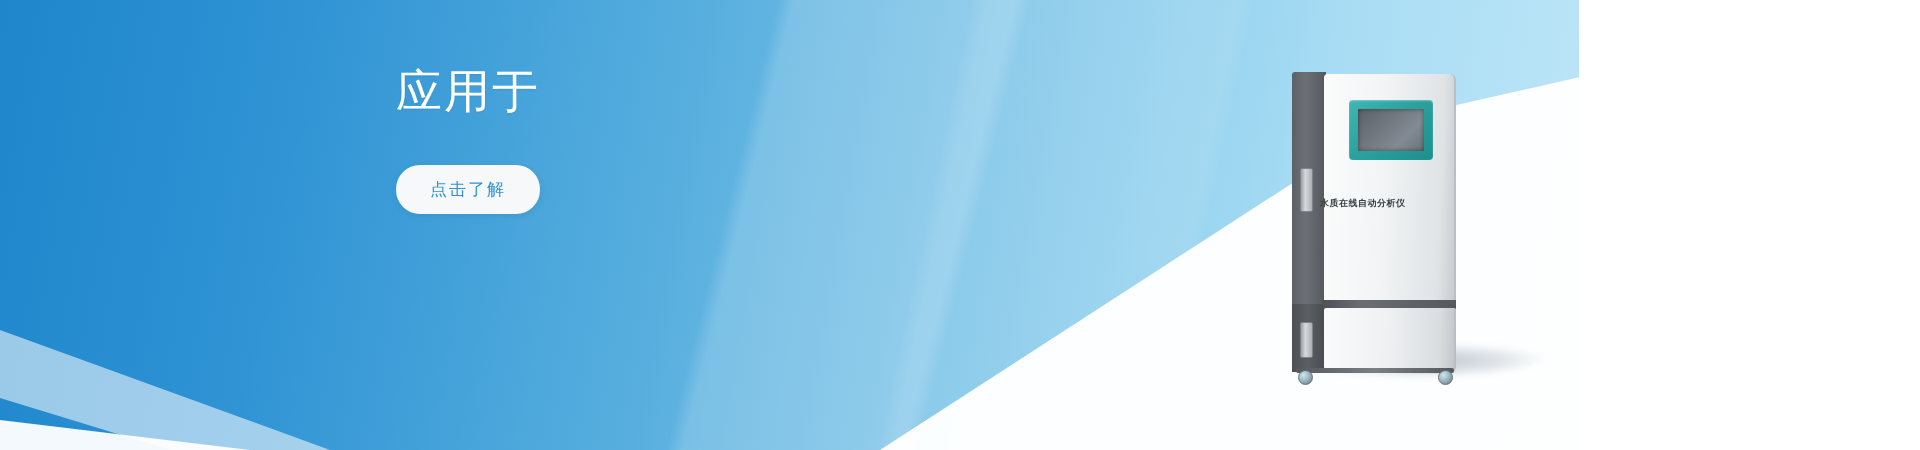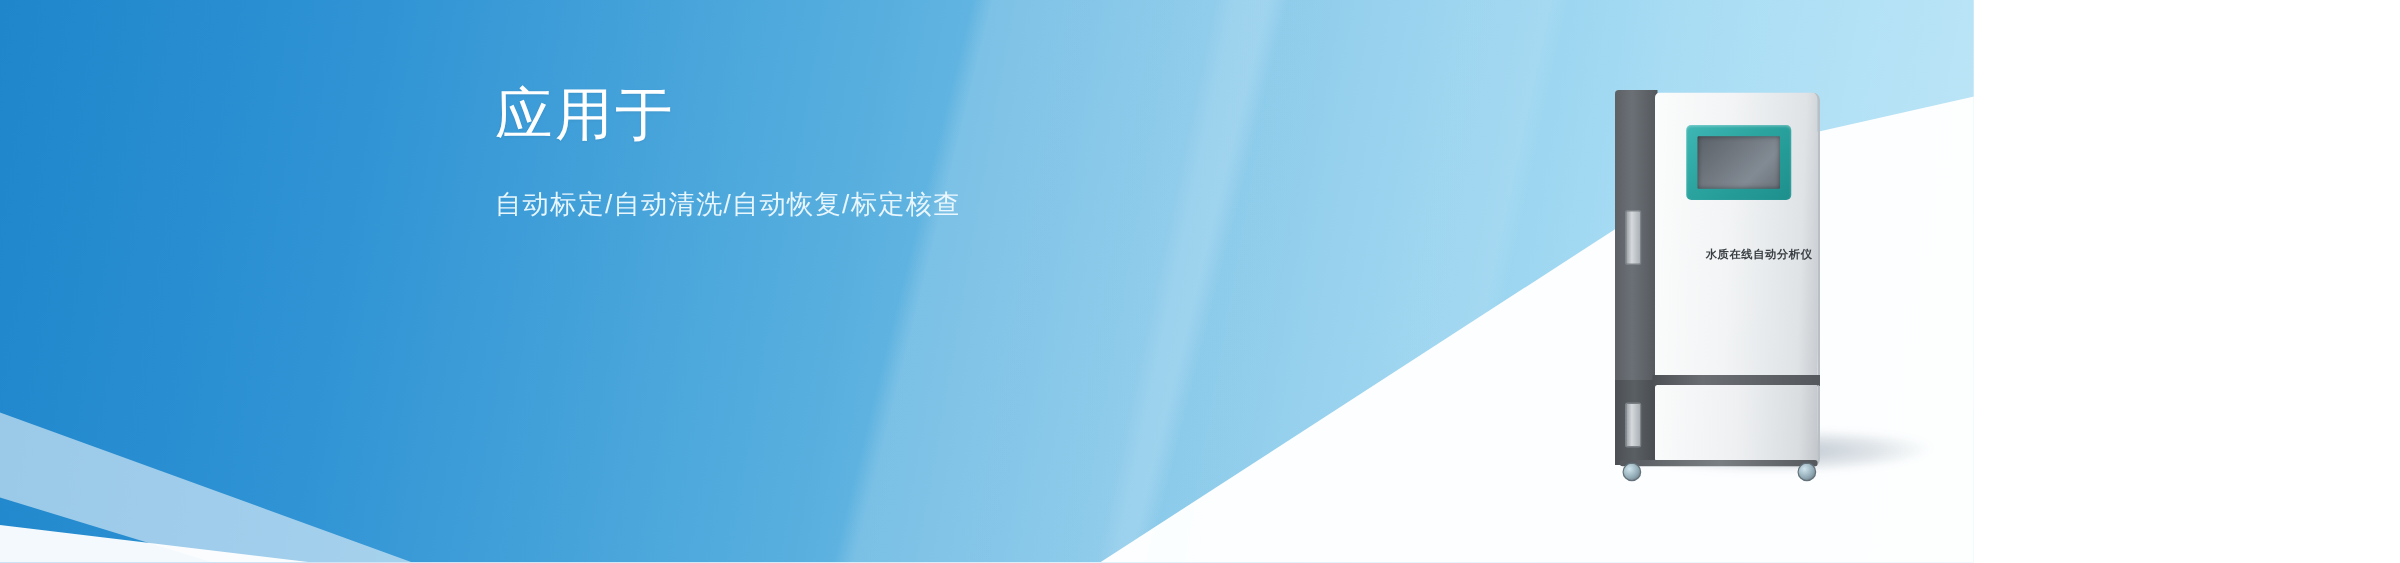--- a/index.html
+++ b/index.html
@@ -164,7 +164,6 @@
     <h1 class="headline">
       <span class="l1">应用于</span>
     </h1>
-    <p class="subtitle">自动标定/自动清洗/自动恢复/标定核查</p>
   </div>
 
   <div class="device-wrap">

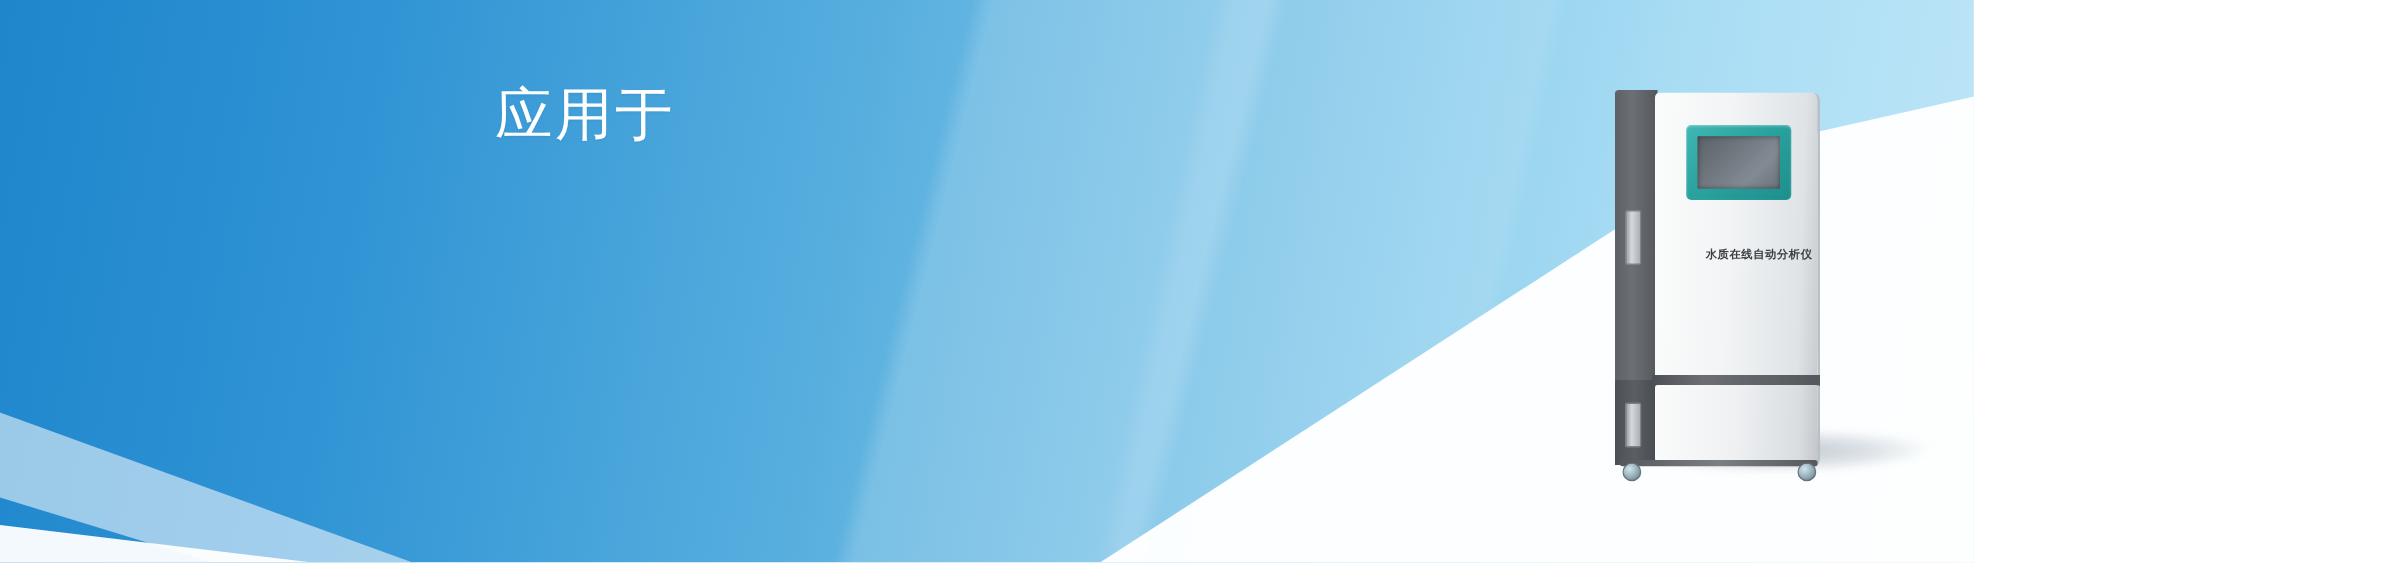--- a/index.html
+++ b/index.html
@@ -164,6 +164,7 @@
     <h1 class="headline">
       <span class="l1">应用于</span>
     </h1>
+    <button class="cta">点击了解</button>
   </div>
 
   <div class="device-wrap">

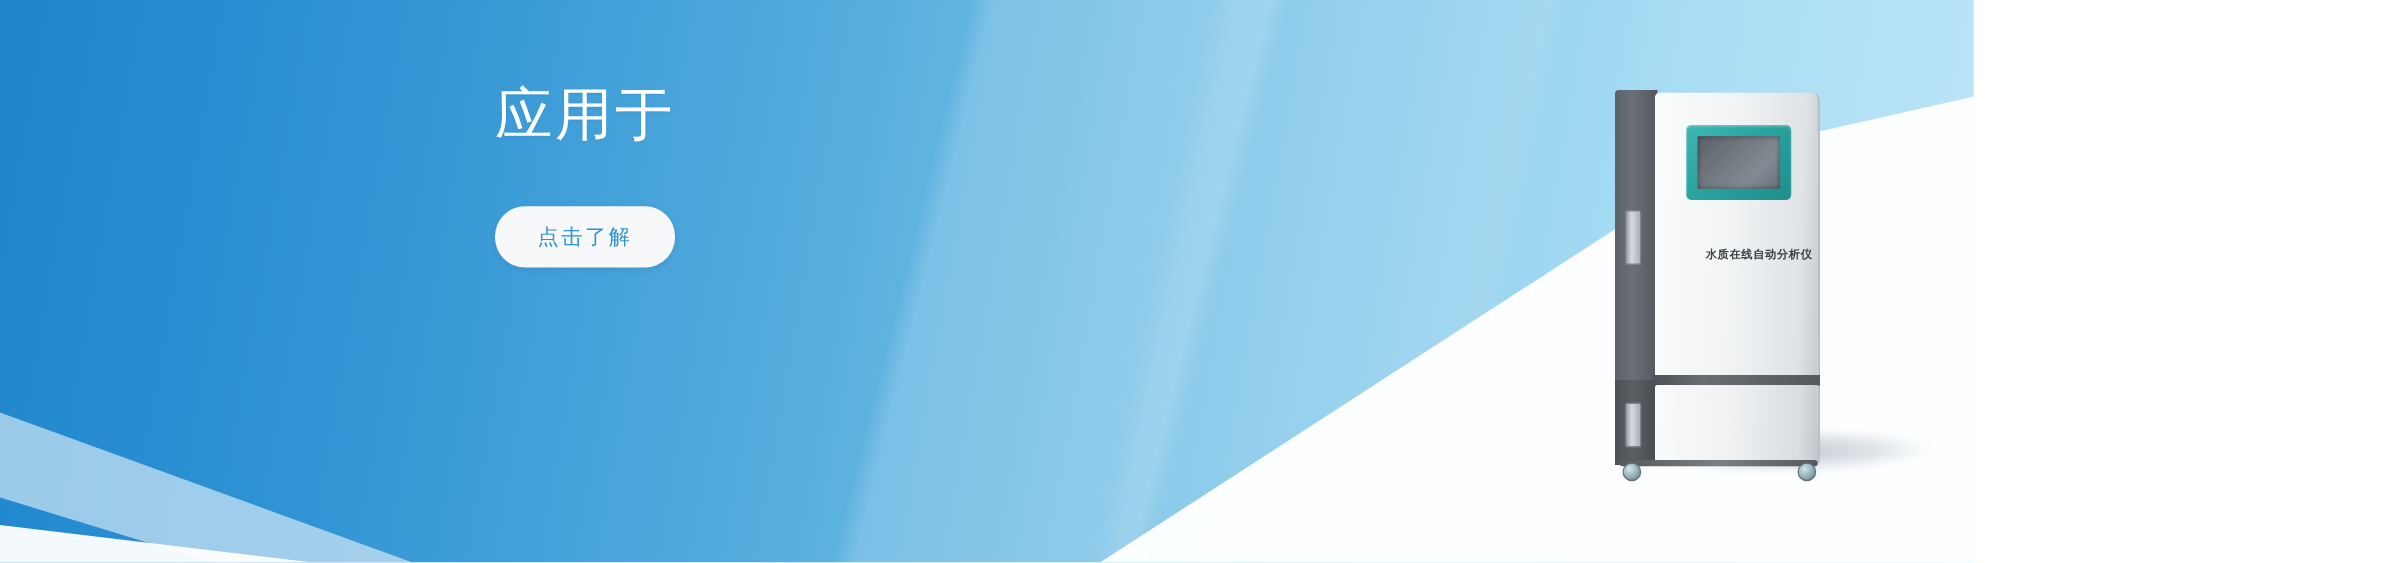--- a/index.html
+++ b/index.html
@@ -112,8 +112,8 @@
     box-shadow:inset 0 0 4px rgba(0,0,0,.45);
   }
   .device-label{
-    position:absolute;left:38px;top:125px;width:120px;
-    text-align:right;
+    position:absolute;left:28px;top:125px;width:120px;
+    text-align:left;
     font-size:9px;
     color:#3a3f44;
     letter-spacing:.5px;

